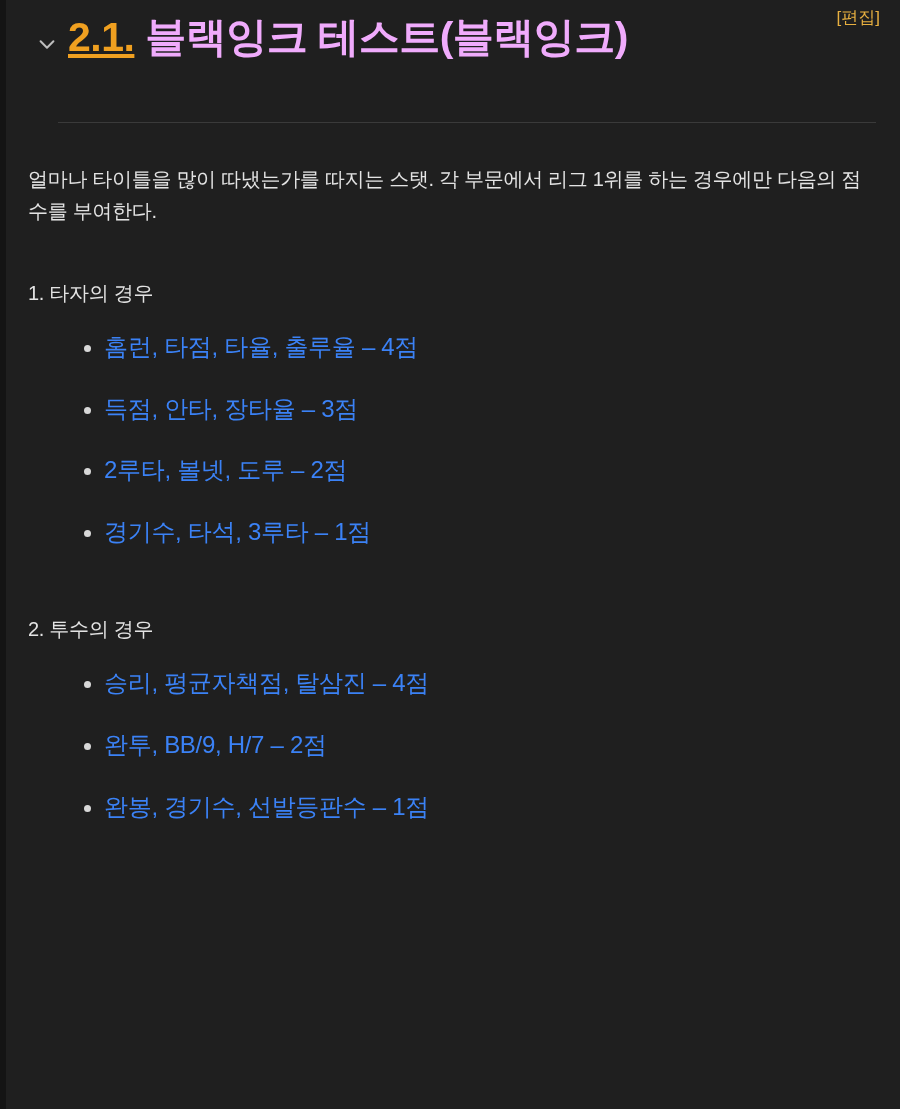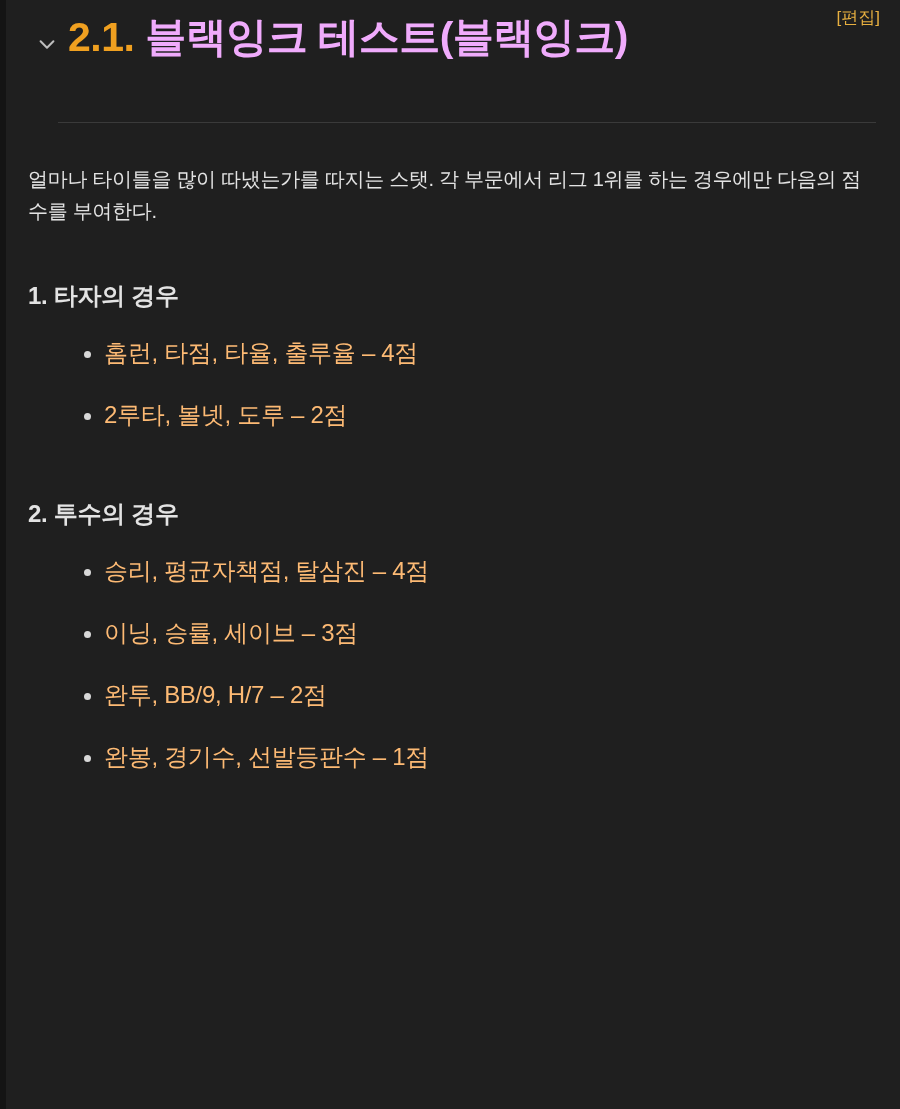--- a/index.html
+++ b/index.html
@@ -78,6 +78,7 @@
   .heading-number {
     color: #f0a020;
     font-weight: bold;
+    text-decoration: underline;
   }
   .heading-title {
     color: #f0abfc;

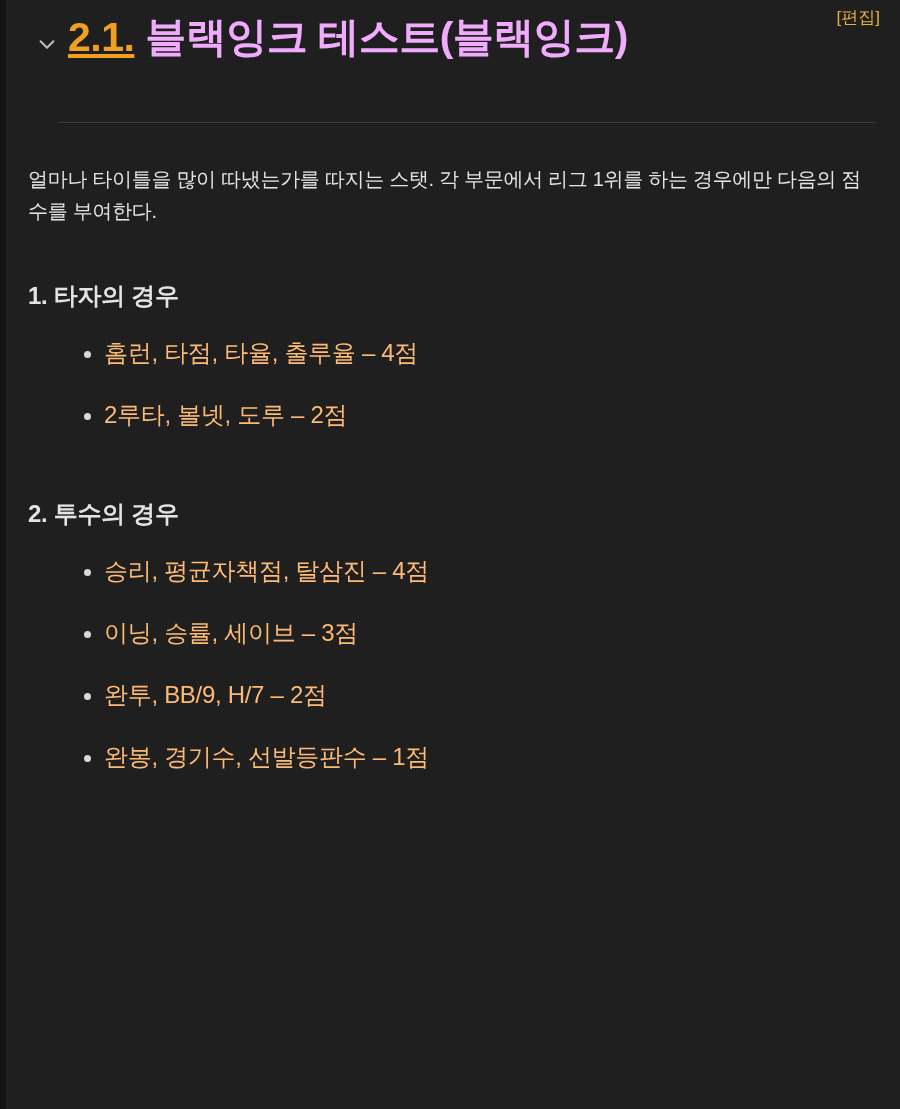--- a/index.html
+++ b/index.html
@@ -113,12 +113,11 @@
   }
 
   .section-label {
-    font-size: 24px;
+    font-size: 20px;
     line-height: 1.5;
     color: #e3e3e3;
     margin: 50px 0 0 2px;
     letter-spacing: -0.3px;
-    font-weight: bold;
   }
 
   ul.bullets {

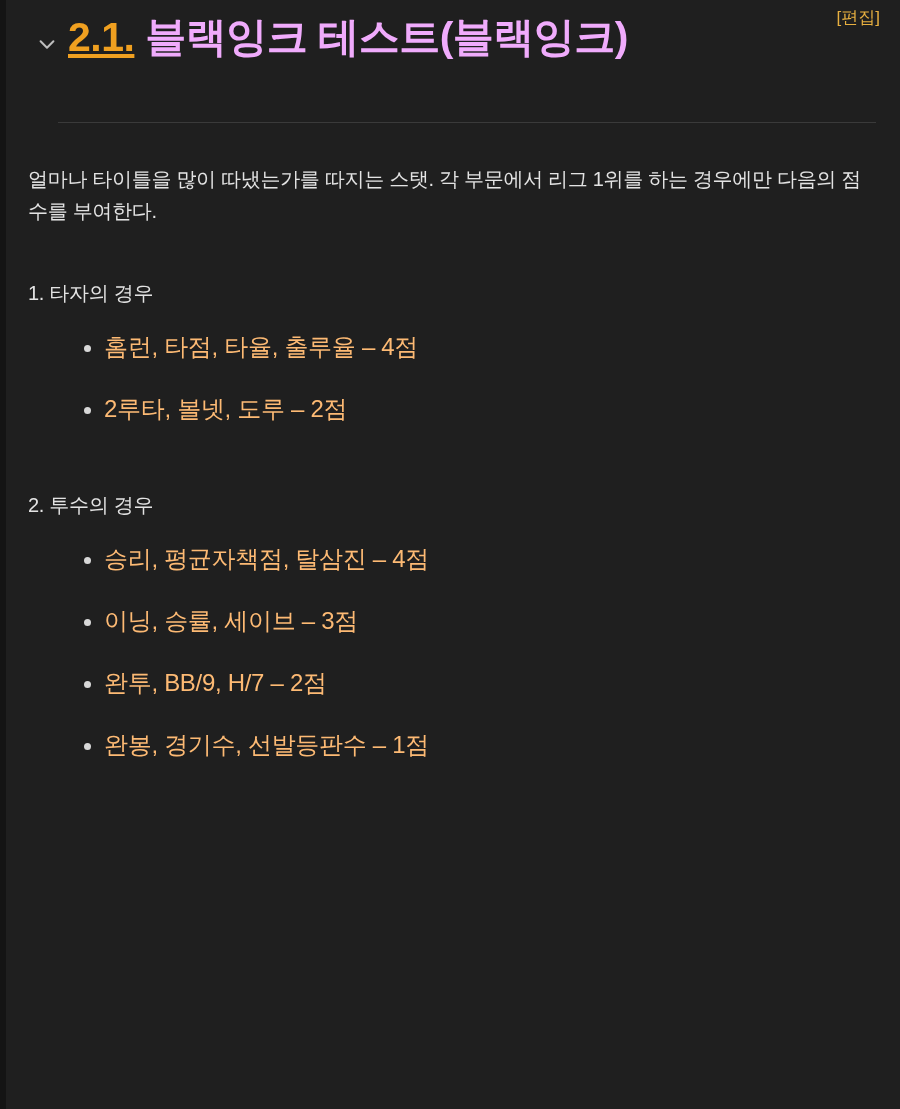--- a/index.html
+++ b/index.html
@@ -129,7 +129,7 @@
     position: relative;
     font-size: 24px;
     line-height: 1.45;
-    color: #fdba74;
+    color: #3b82f6;
     padding: 0 0 0 78px;
     margin: 0 0 27px 0;
     letter-spacing: -0.3px;

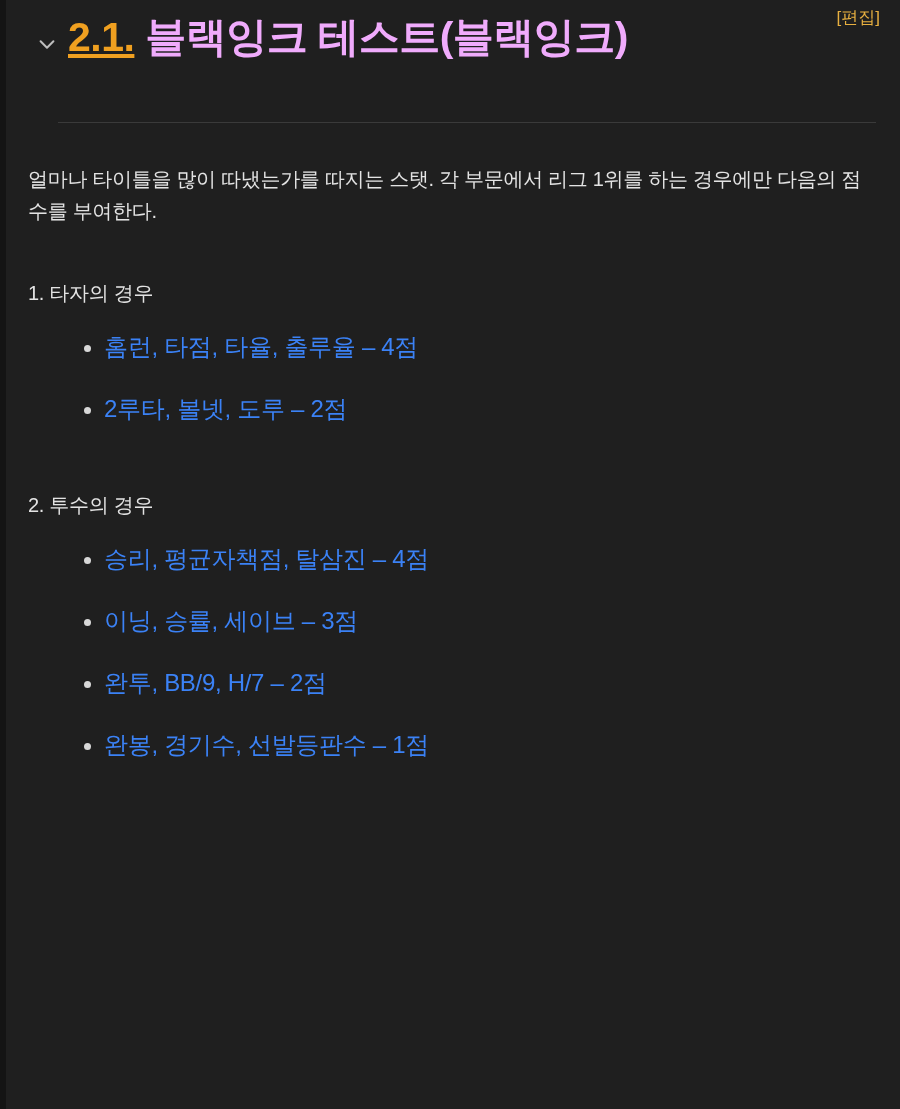--- a/index.html
+++ b/index.html
@@ -185,6 +185,7 @@
 
     <ul class="bullets">
       <li>홈런, 타점, 타율, 출루율 – 4점</li>
+      <li>득점, 안타, 장타율 – 3점</li>
       <li>2루타, 볼넷, 도루 – 2점</li>
     </ul>
 

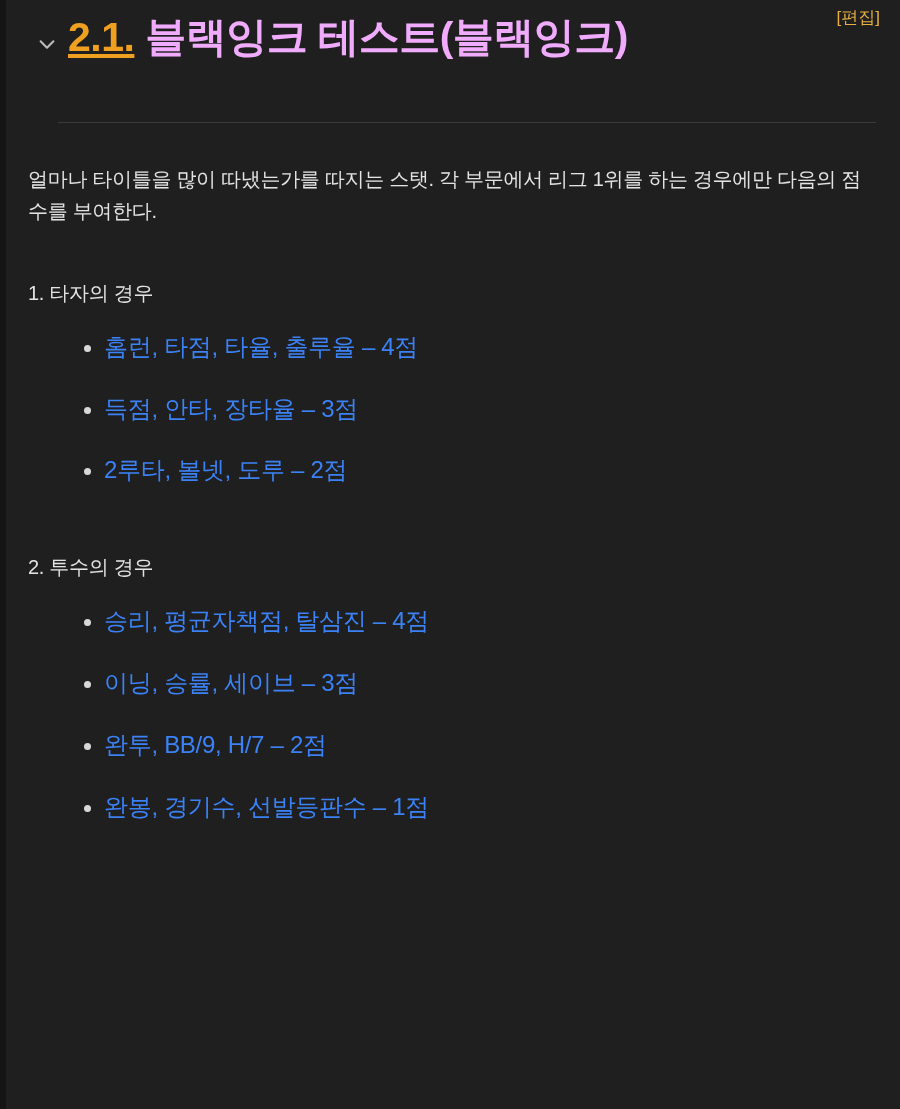--- a/index.html
+++ b/index.html
@@ -187,6 +187,7 @@
       <li>홈런, 타점, 타율, 출루율 – 4점</li>
       <li>득점, 안타, 장타율 – 3점</li>
       <li>2루타, 볼넷, 도루 – 2점</li>
+      <li>경기수, 타석, 3루타 – 1점</li>
     </ul>
 
     <div class="group-gap"></div>

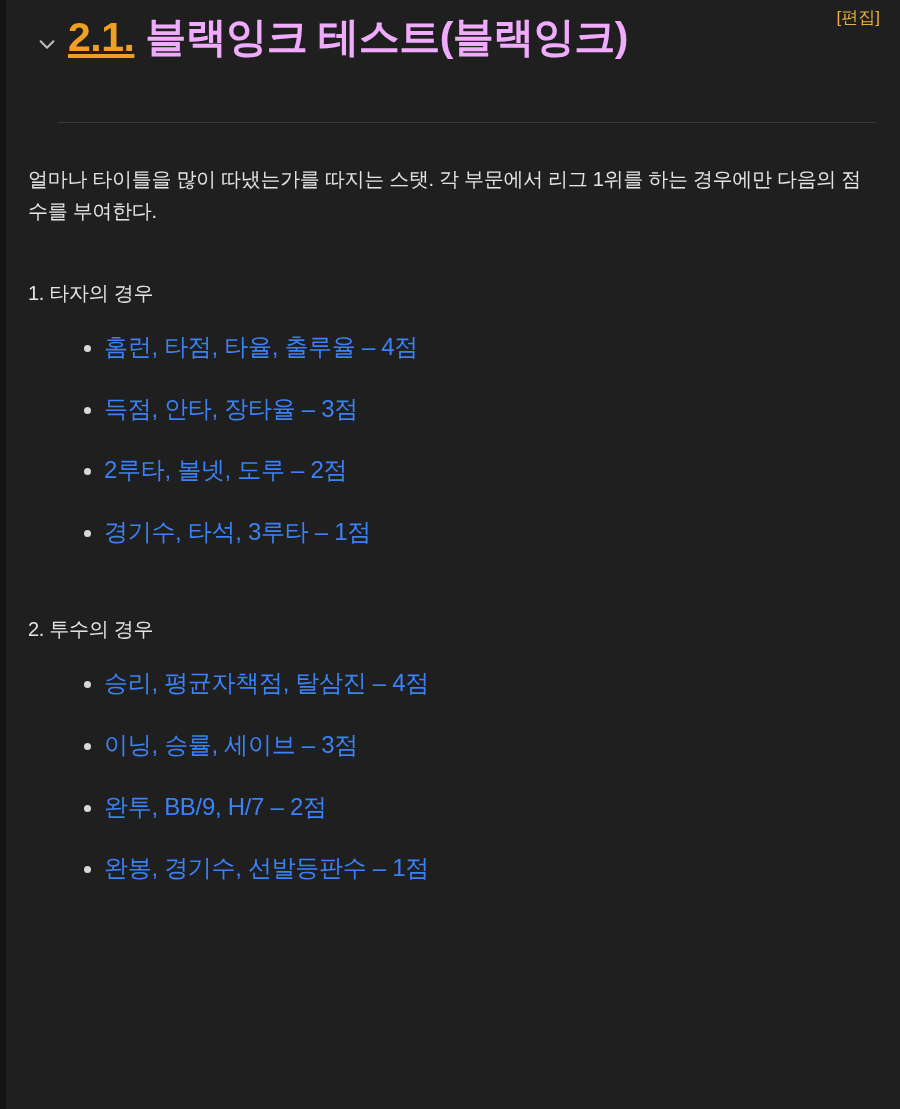--- a/index.html
+++ b/index.html
@@ -196,7 +196,6 @@
 
     <ul class="bullets">
       <li>승리, 평균자책점, 탈삼진 – 4점</li>
-      <li>이닝, 승률, 세이브 – 3점</li>
       <li>완투, BB/9, H/7 – 2점</li>
       <li>완봉, 경기수, 선발등판수 – 1점</li>
     </ul>

